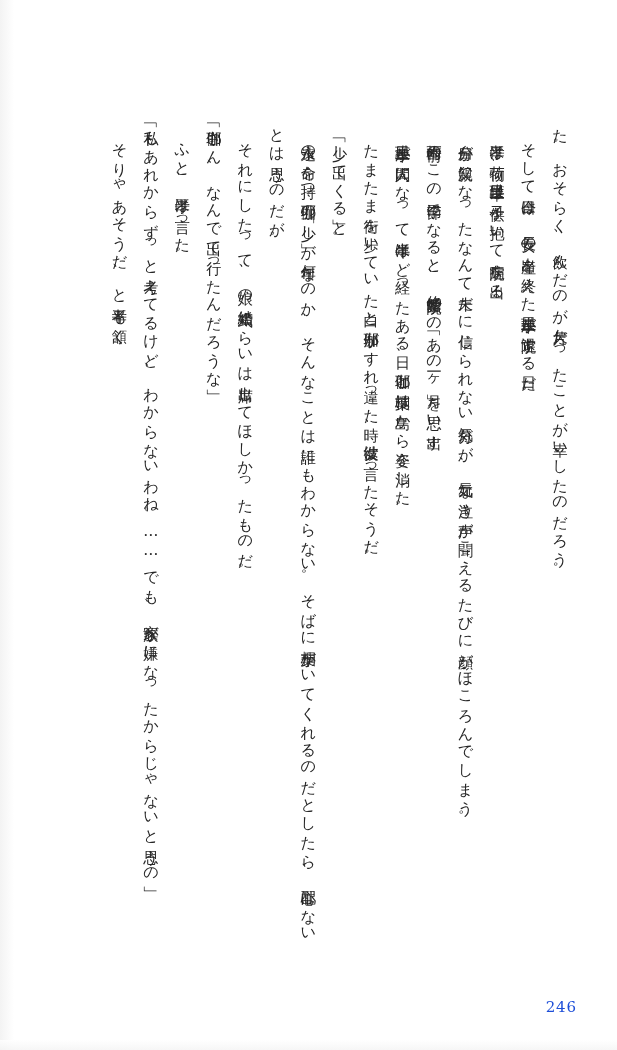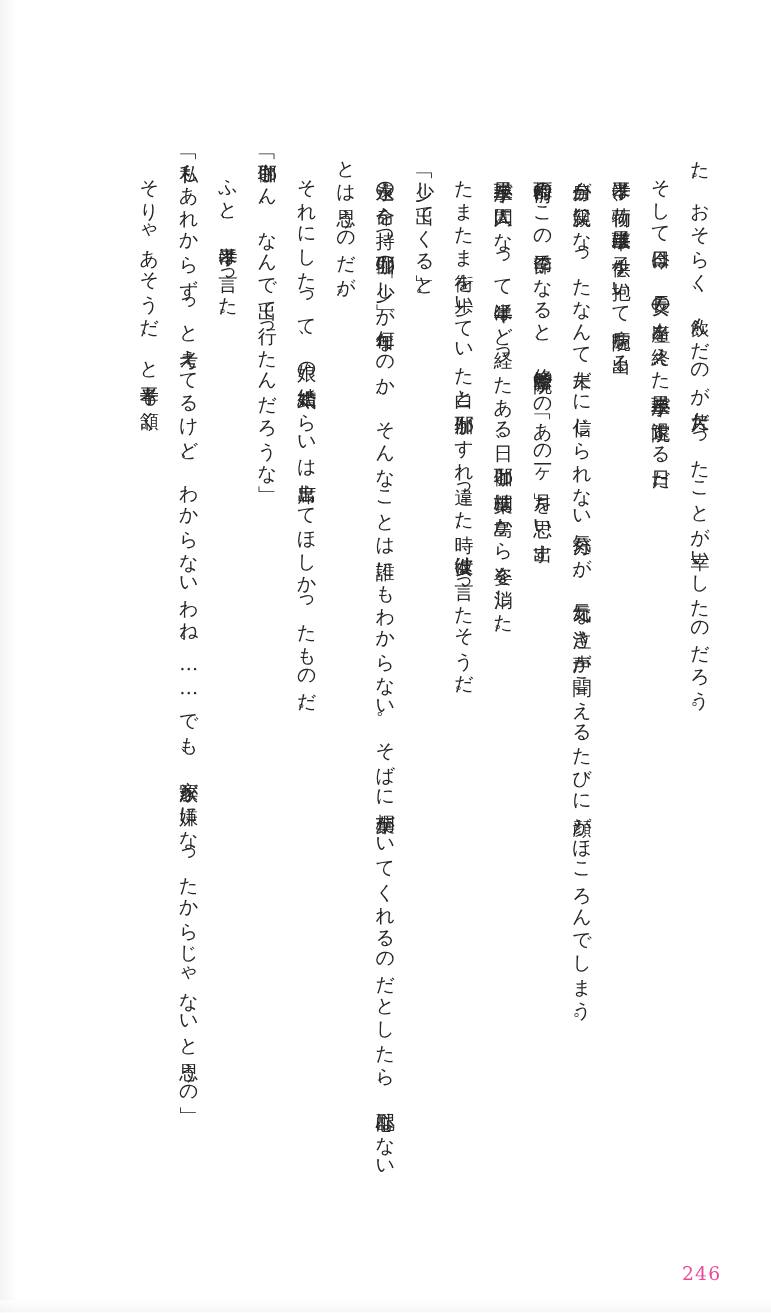--- a/index.html
+++ b/index.html
@@ -48,10 +48,10 @@
   .page-number {
     position: absolute;
     right: 40px;
-    bottom: 22px;
+    bottom: 34px;
     font-size: 15px;
     letter-spacing: 0.06em;
-    color: #ec4899;
+    color: #1d4ed8;
     font-family: "DejaVu Serif", "Liberation Serif", serif;
   }
   .edge-shade-left {

